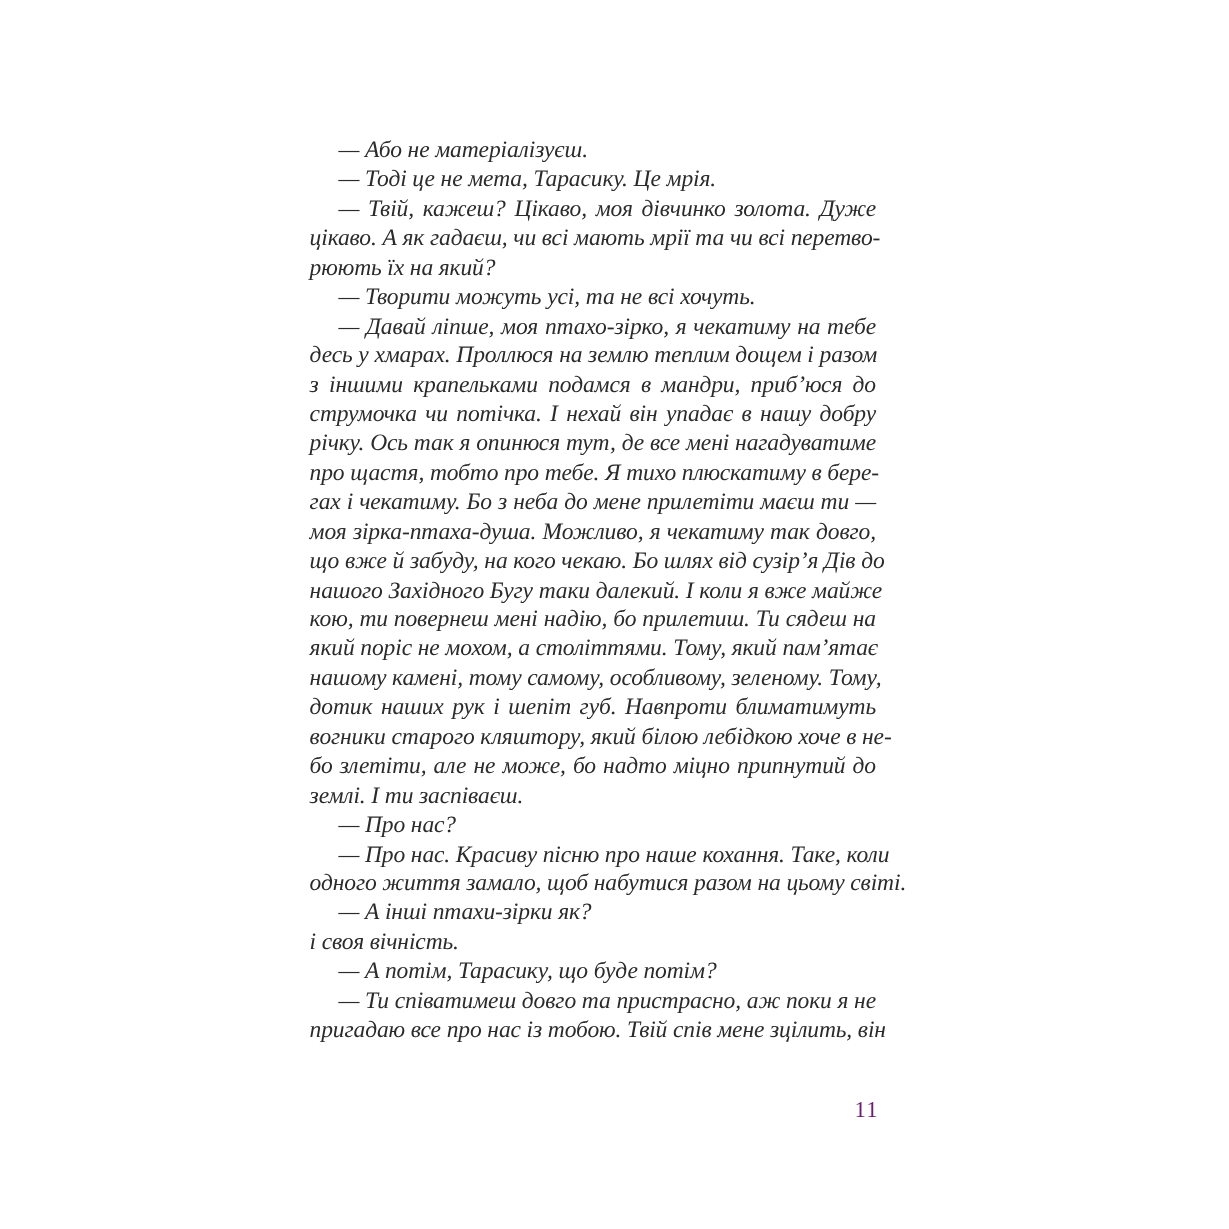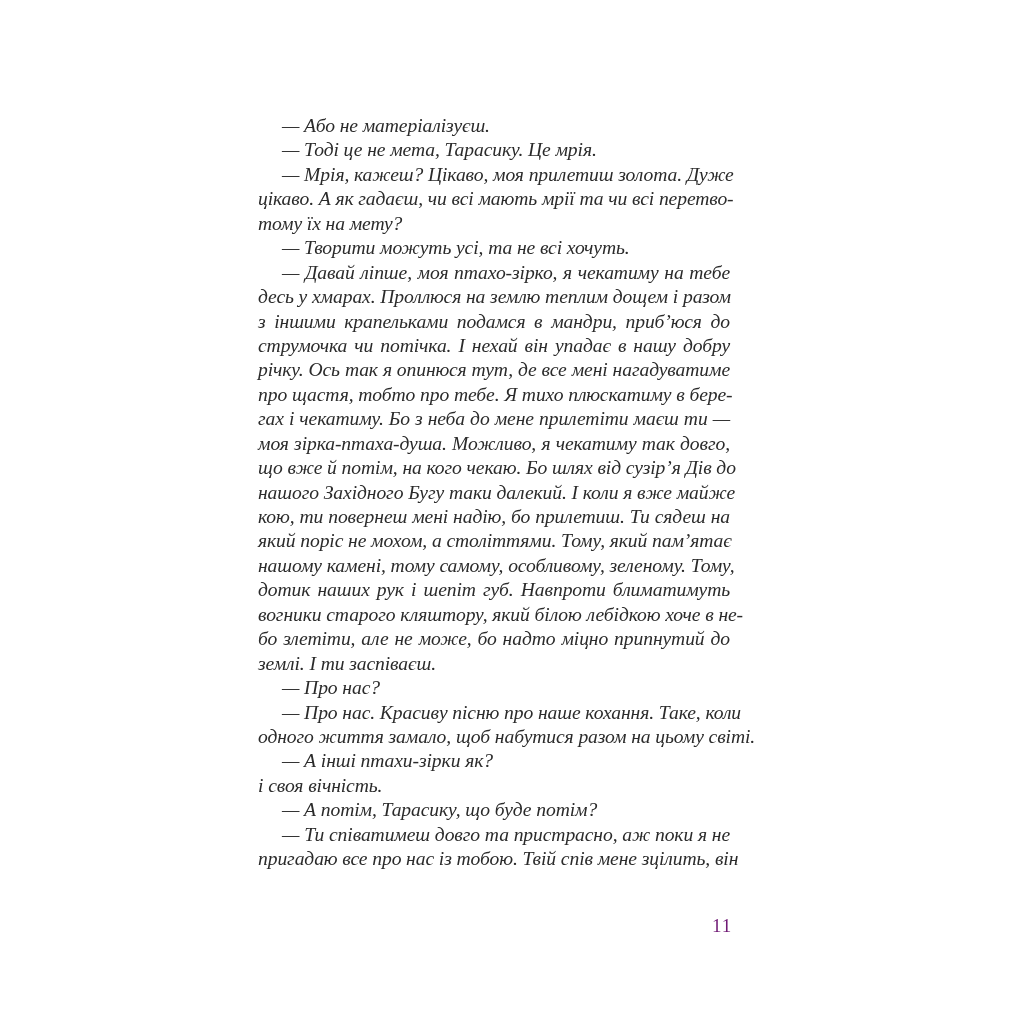--- a/index.html
+++ b/index.html
@@ -61,7 +61,7 @@
   <div class="text-block">
     <span class="line indent last">— Або не матеріалізуєш.</span>
     <span class="line indent last">— Тоді це не мета, Тарасику. Це мрія.</span>
-    <span class="line indent">— Мрія, кажеш? Цікаво, моя прилетиш золота. Дуже</span>
+    <span class="line indent">— Твій, кажеш? Цікаво, моя дівчинко золота. Дуже</span>
     <span class="line">цікаво. А як гадаєш, чи всі мають мрії та чи всі перетво-</span>
     <span class="line last">тому їх на мету?</span>
     <span class="line indent last">— Творити можуть усі, та не всі хочуть.</span>

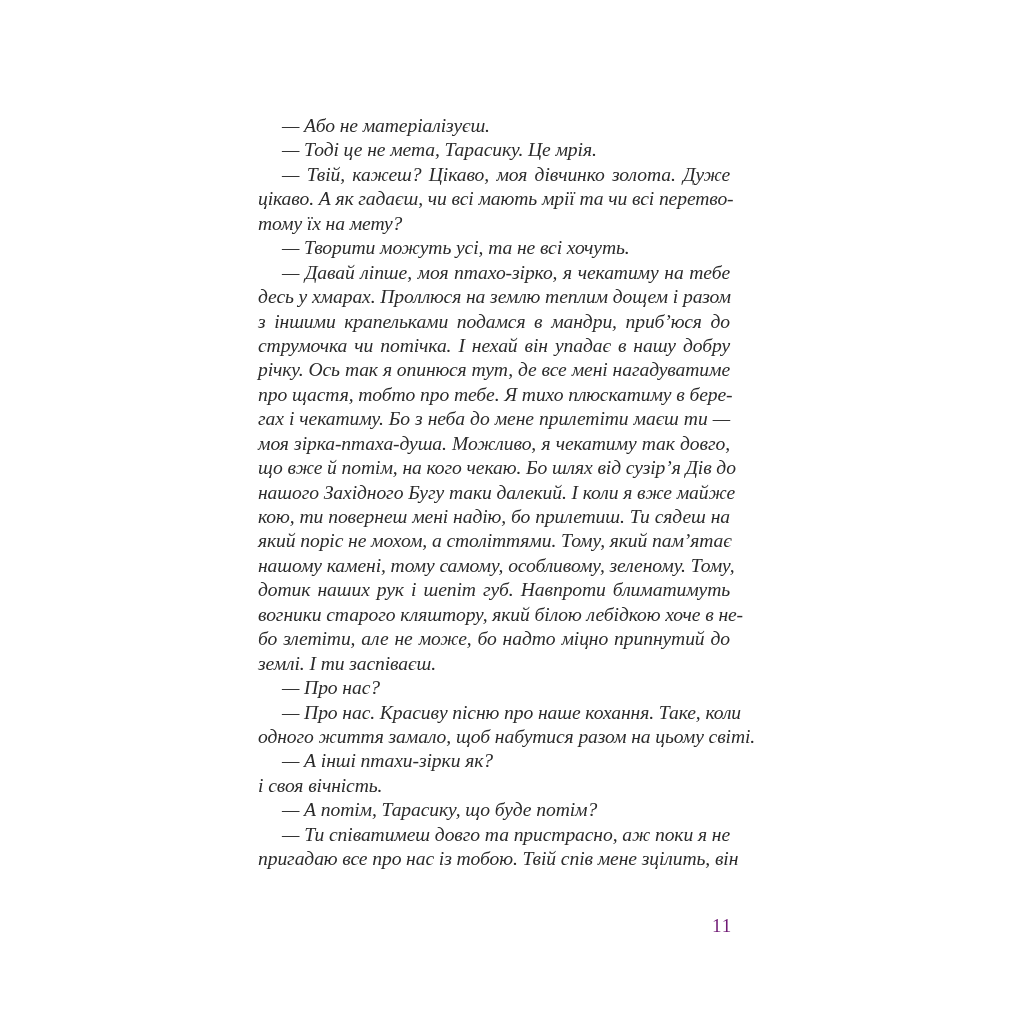--- a/index.html
+++ b/index.html
@@ -63,7 +63,7 @@
     <span class="line indent last">— Тоді це не мета, Тарасику. Це мрія.</span>
     <span class="line indent">— Твій, кажеш? Цікаво, моя дівчинко золота. Дуже</span>
     <span class="line">цікаво. А як гадаєш, чи всі мають мрії та чи всі перетво-</span>
-    <span class="line last">тому їх на мету?</span>
+    <span class="line last">рюють їх на який?</span>
     <span class="line indent last">— Творити можуть усі, та не всі хочуть.</span>
     <span class="line indent">— Давай ліпше, моя птахо-зірко, я чекатиму на тебе</span>
     <span class="line">десь у хмарах. Проллюся на землю теплим дощем і разом</span>

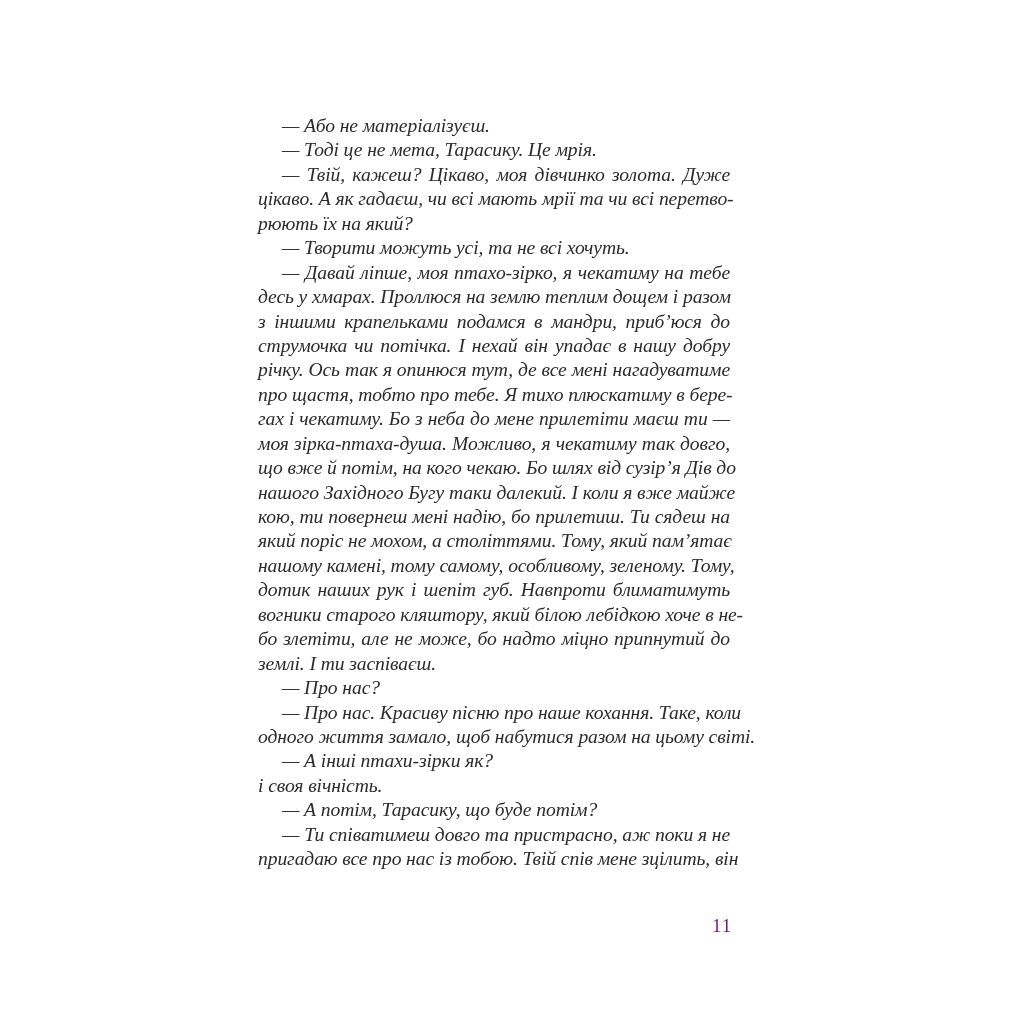--- a/index.html
+++ b/index.html
@@ -73,7 +73,7 @@
     <span class="line">про щастя, тобто про тебе. Я тихо плюскатиму в бере-</span>
     <span class="line">гах і чекатиму. Бо з неба до мене прилетіти маєш ти —</span>
     <span class="line">моя зірка-птаха-душа. Можливо, я чекатиму так довго,</span>
-    <span class="line">що вже й потім, на кого чекаю. Бо шлях від сузір’я Дів до</span>
+    <span class="line">що вже й забуду, на кого чекаю. Бо шлях від сузір’я Дів до</span>
     <span class="line">нашого Західного Бугу таки далекий. І коли я вже майже</span>
     <span class="line">кою, ти повернеш мені надію, бо прилетиш. Ти сядеш на</span>
     <span class="line">який поріс не мохом, а століттями. Тому, який пам’ятає</span>

